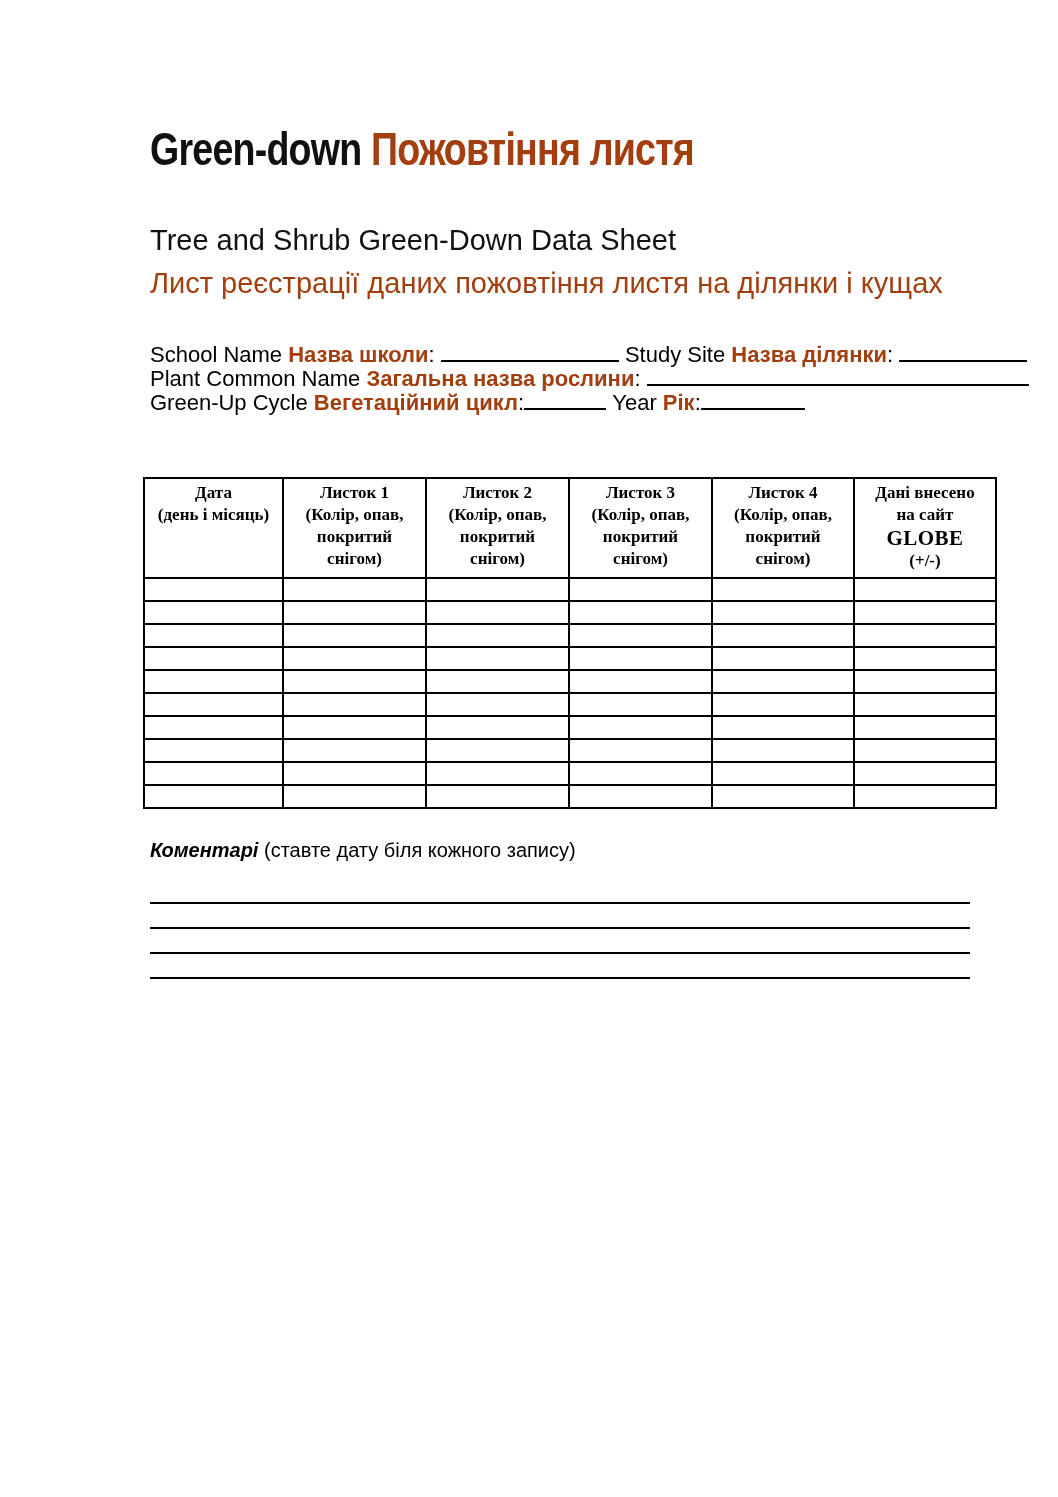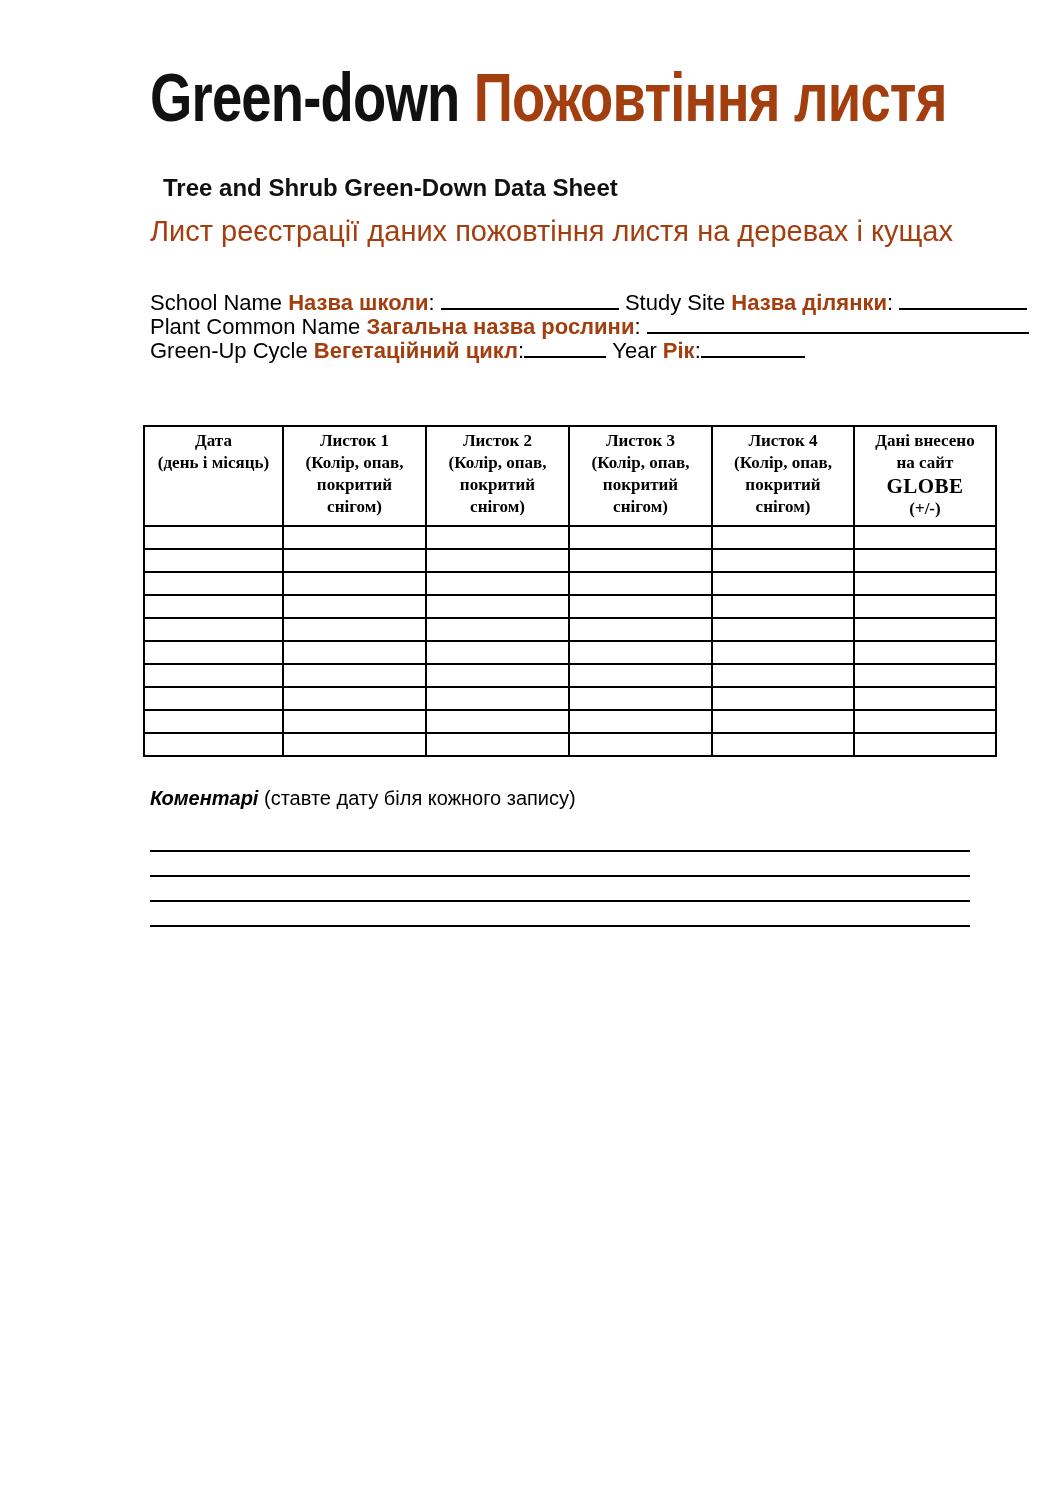--- a/index.html
+++ b/index.html
@@ -16,8 +16,8 @@
 
   
   h1.doc-title {
-    margin:0; padding-top:68px;
-    font-size:68px; line-height:58px;
+    margin:0; padding-top:120px;
+    font-size:47px; line-height:58px;
     font-weight:bold;
     white-space:nowrap;
   }

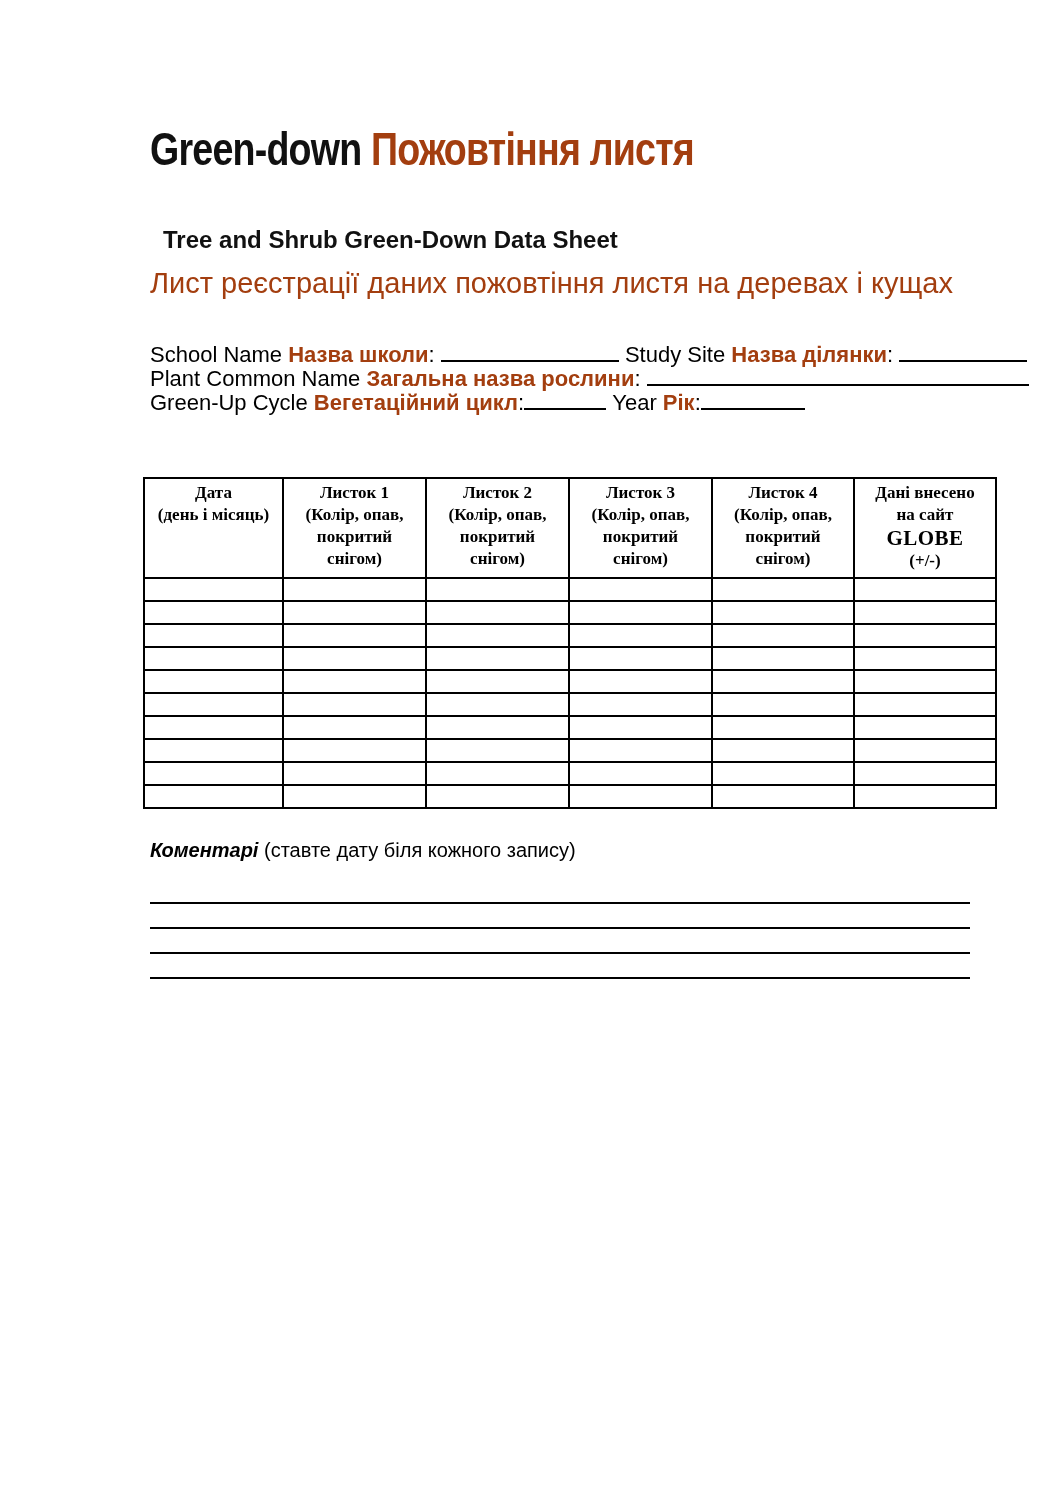--- a/index.html
+++ b/index.html
@@ -32,9 +32,9 @@
 
   
   h2.subtitle-en {
-    margin:46px 0 0 13px;
-    font-size:24px; line-height:32px;
-    font-weight:bold; color:#111111;
+    margin:46px 0 0 0;
+    font-size:29px; line-height:32px;
+    font-weight:normal; color:#111111;
   }
   .subtitle-uk {
     margin:7px 0 0 0;

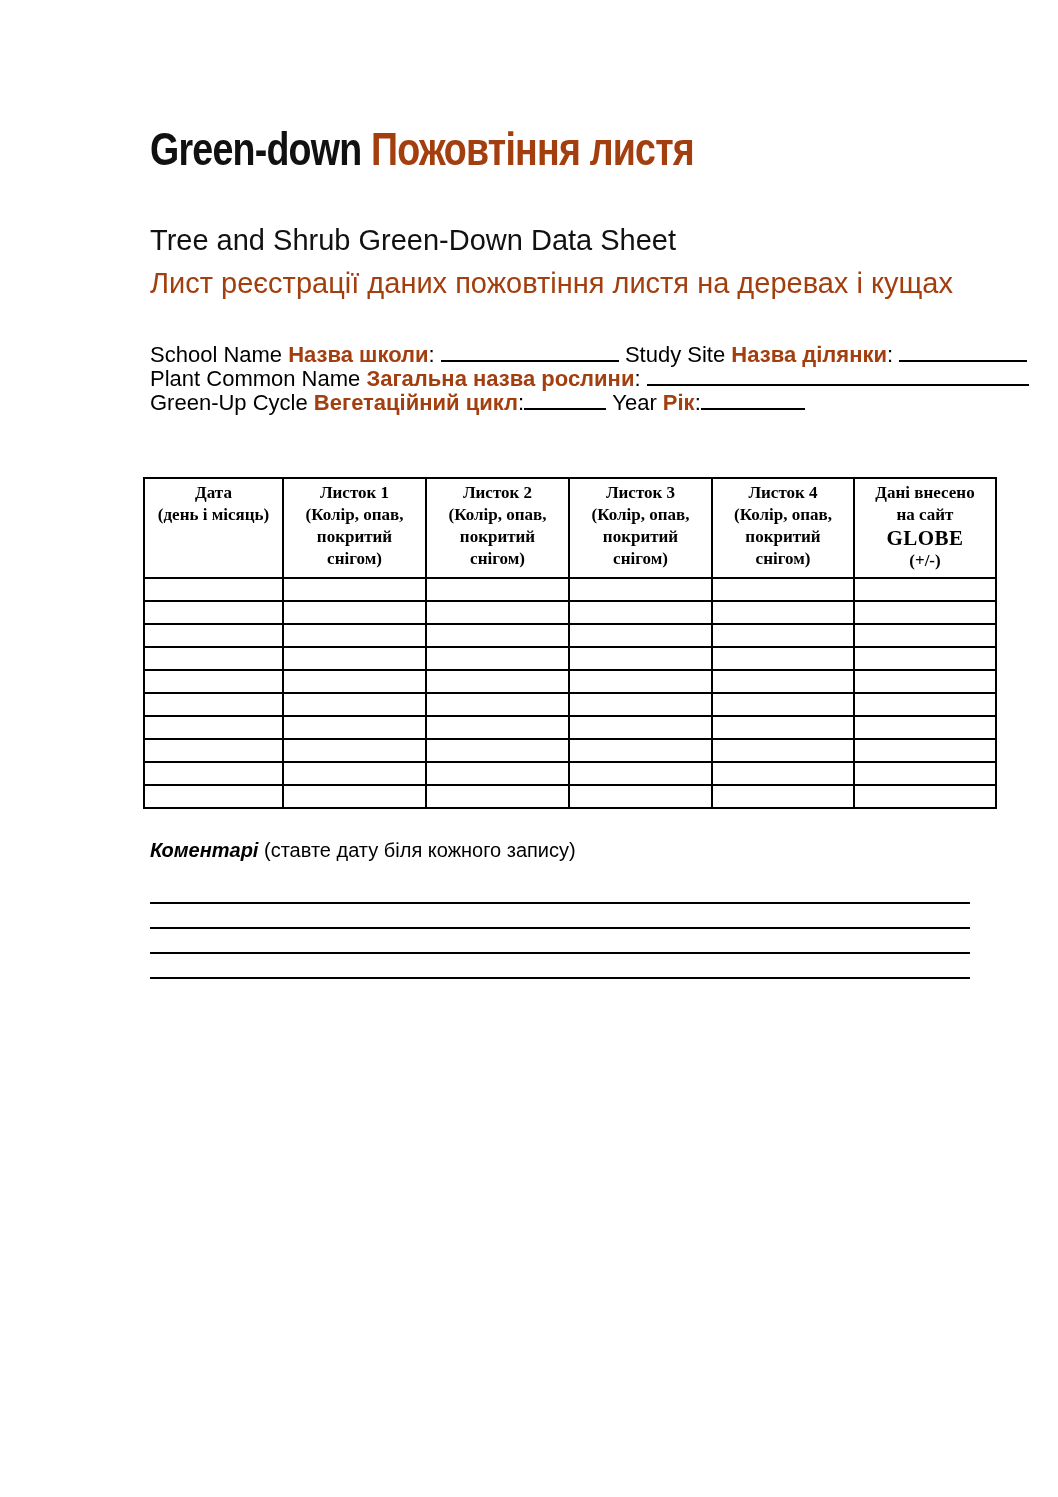--- a/index.html
+++ b/index.html
@@ -121,7 +121,7 @@
     </h1>
 
     <h2 class="subtitle-en">Tree and Shrub Green-Down Data Sheet</h2>
-    <div class="subtitle-uk">Лист реєстрації даних пожовтіння листя на деревах і кущах</div>
+    <div class="subtitle-uk">Лист реєстрації даних пожовтіння листя на ділянки і кущах</div>
 
     <div class="form-block">
 

